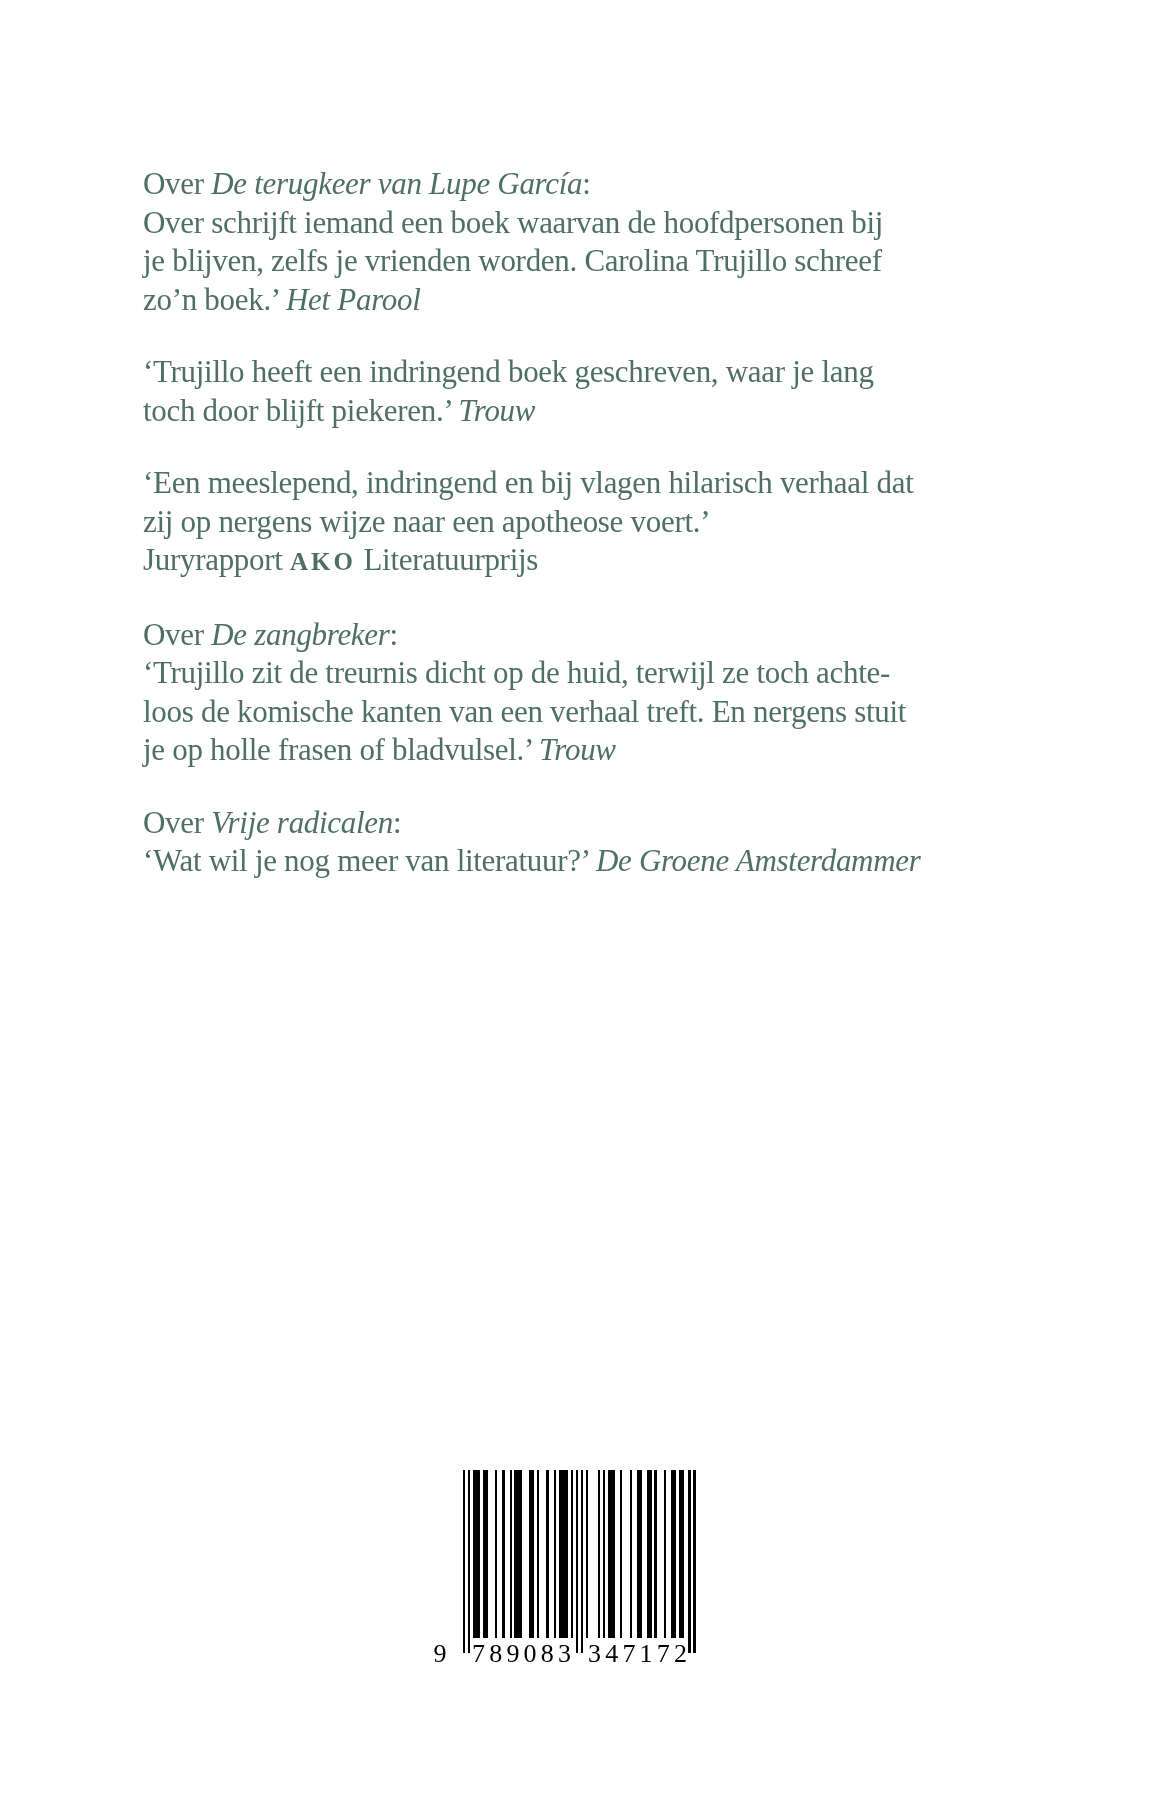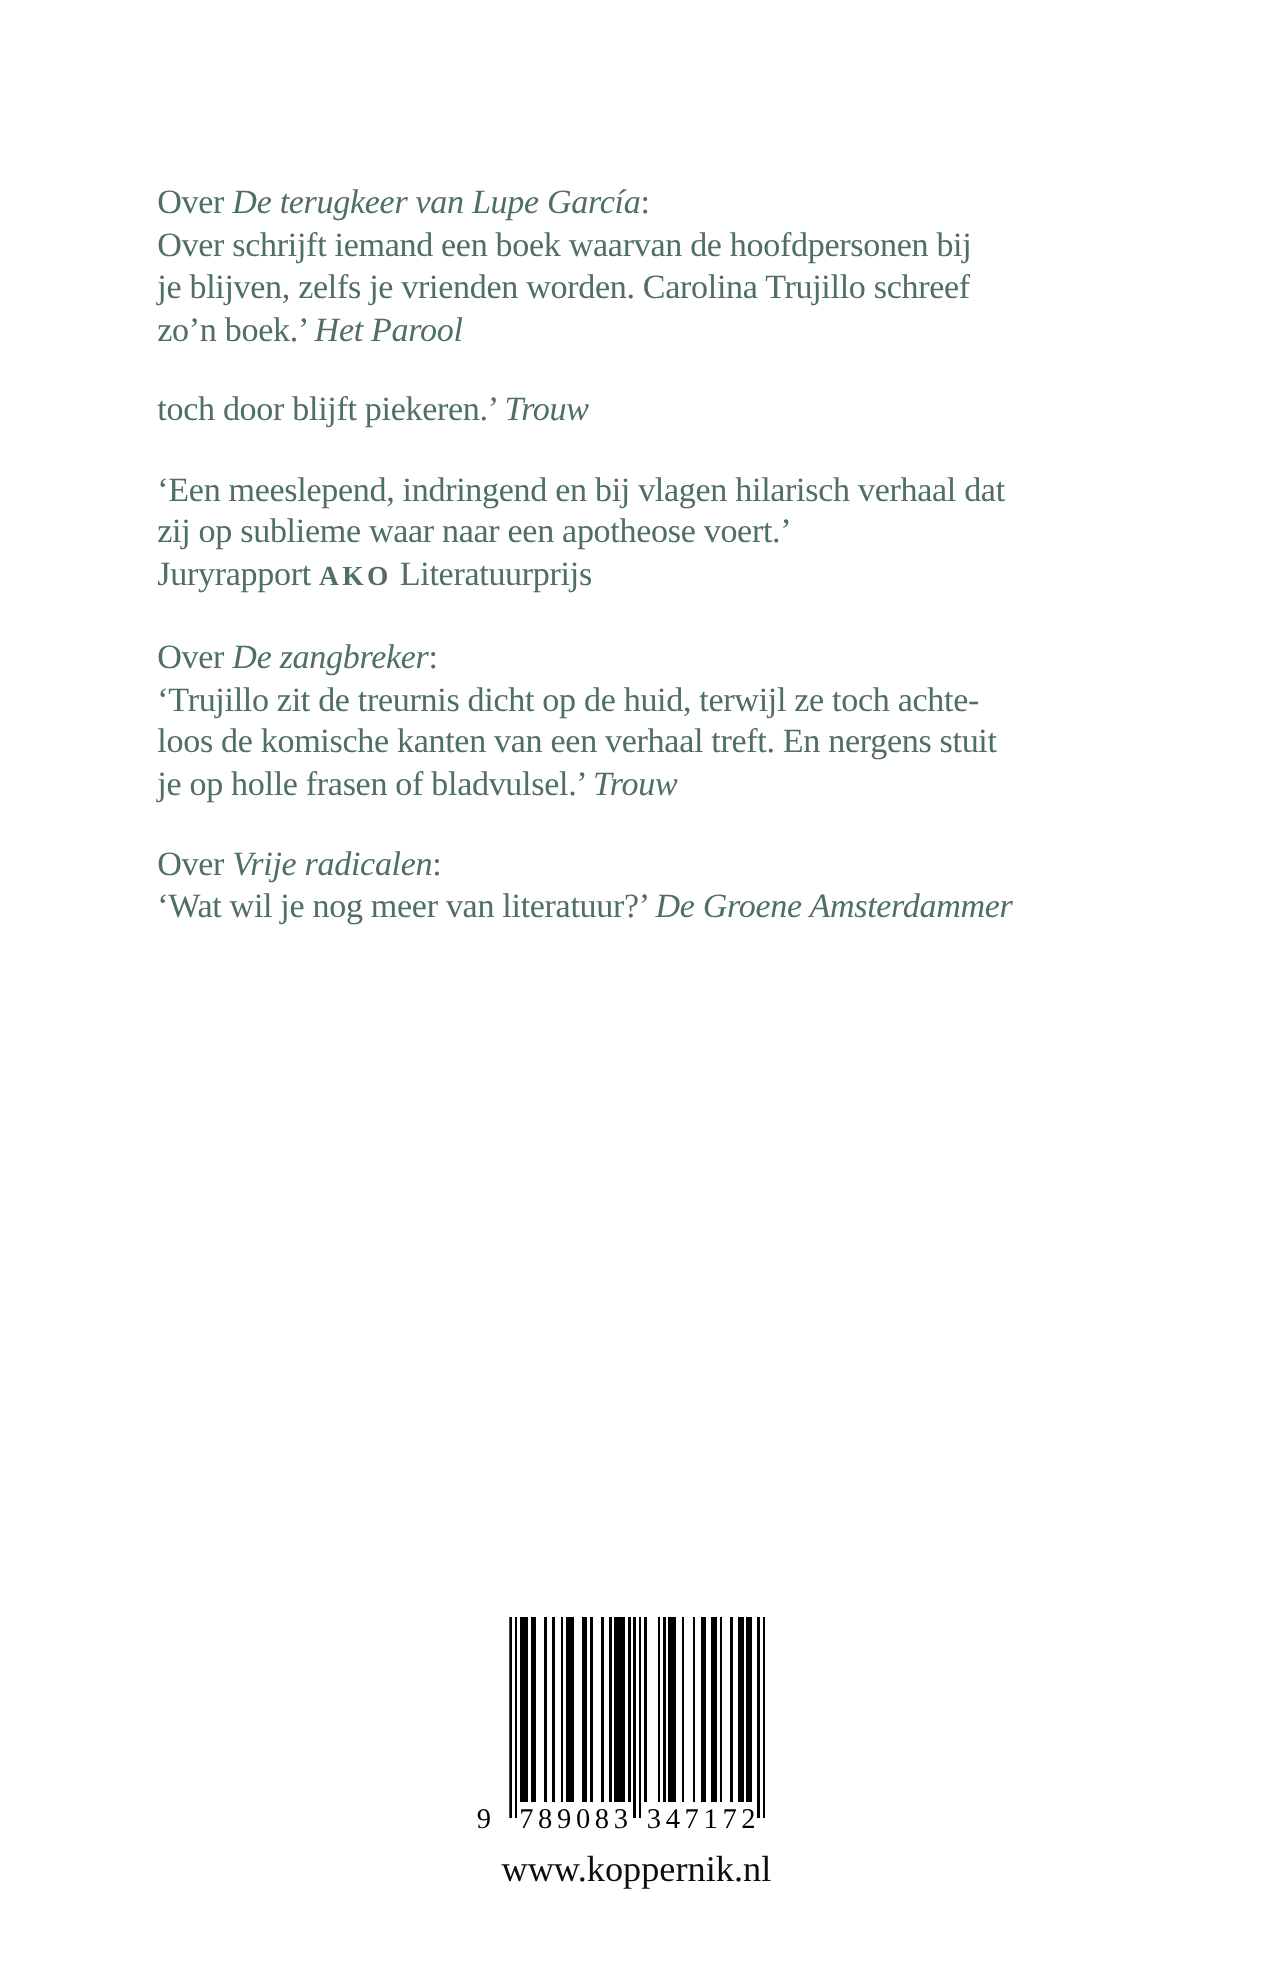--- a/index.html
+++ b/index.html
@@ -54,6 +54,7 @@
         <div class="quote-line"><span class="rm">zo’n boek.’ </span><span class="it">Het Parool</span></div>
       </div>
       <div class="quote-block">
+        <div class="quote-line"><span class="rm">‘Trujillo heeft een indringend boek geschreven, waar je lang</span></div>
         <div class="quote-line"><span class="rm">toch door blijft piekeren.’ </span><span class="it">Trouw</span></div>
       </div>
       <div class="quote-block">

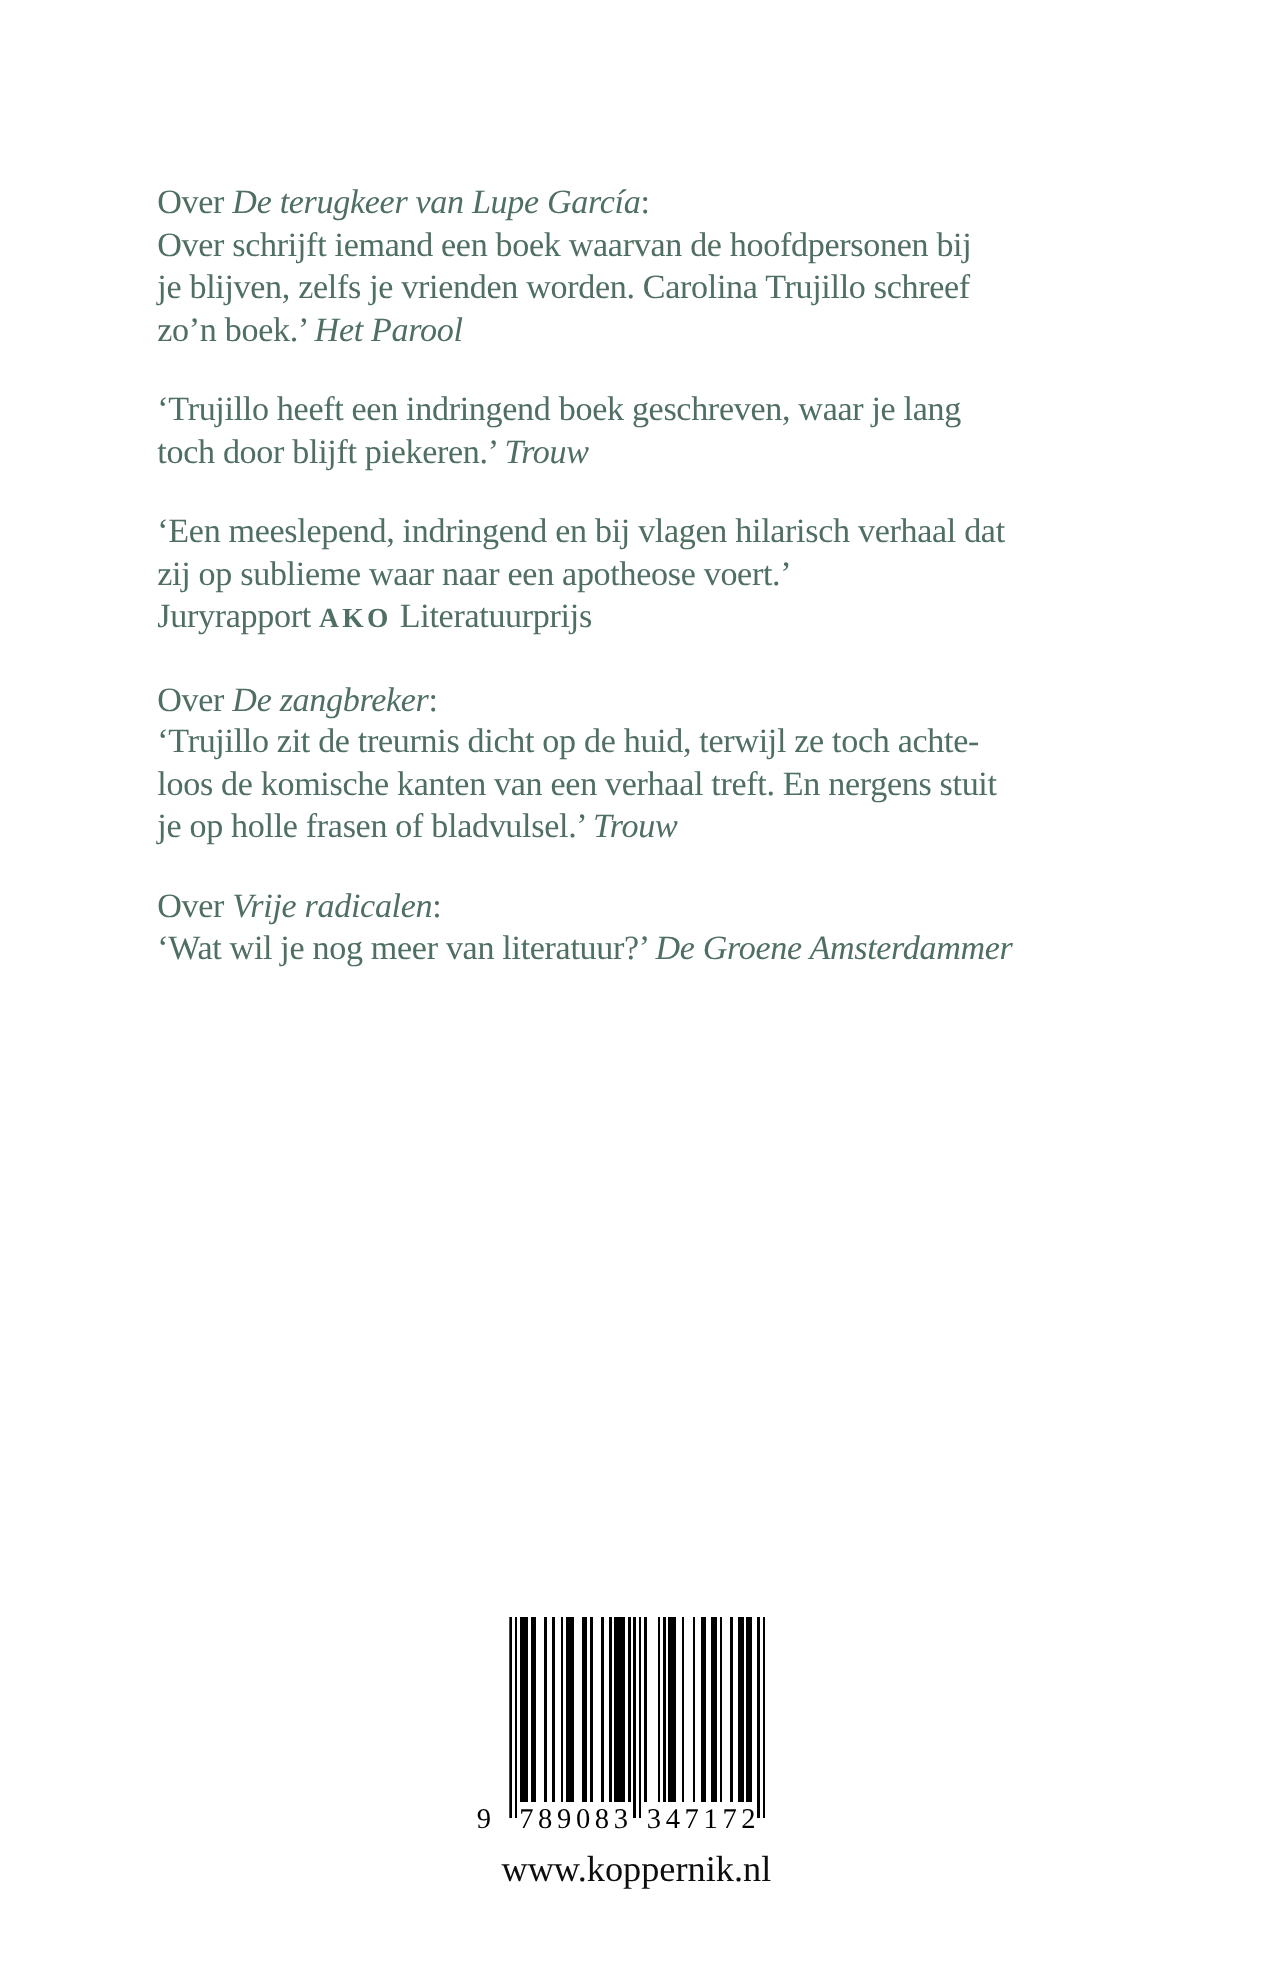--- a/index.html
+++ b/index.html
@@ -59,7 +59,7 @@
       </div>
       <div class="quote-block">
         <div class="quote-line"><span class="rm">‘Een meeslepend, indringend en bij vlagen hilarisch verhaal dat</span></div>
-        <div class="quote-line"><span class="rm">zij op sublieme waar naar een apotheose voert.’</span></div>
+        <div class="quote-line"><span class="rm">zij op nergens wijze naar een apotheose voert.’</span></div>
         <div class="quote-line"><span class="rm">Juryrapport </span><span class="sc">AKO</span><span class="rm"> Literatuurprijs</span></div>
       </div>
       <div class="quote-block">

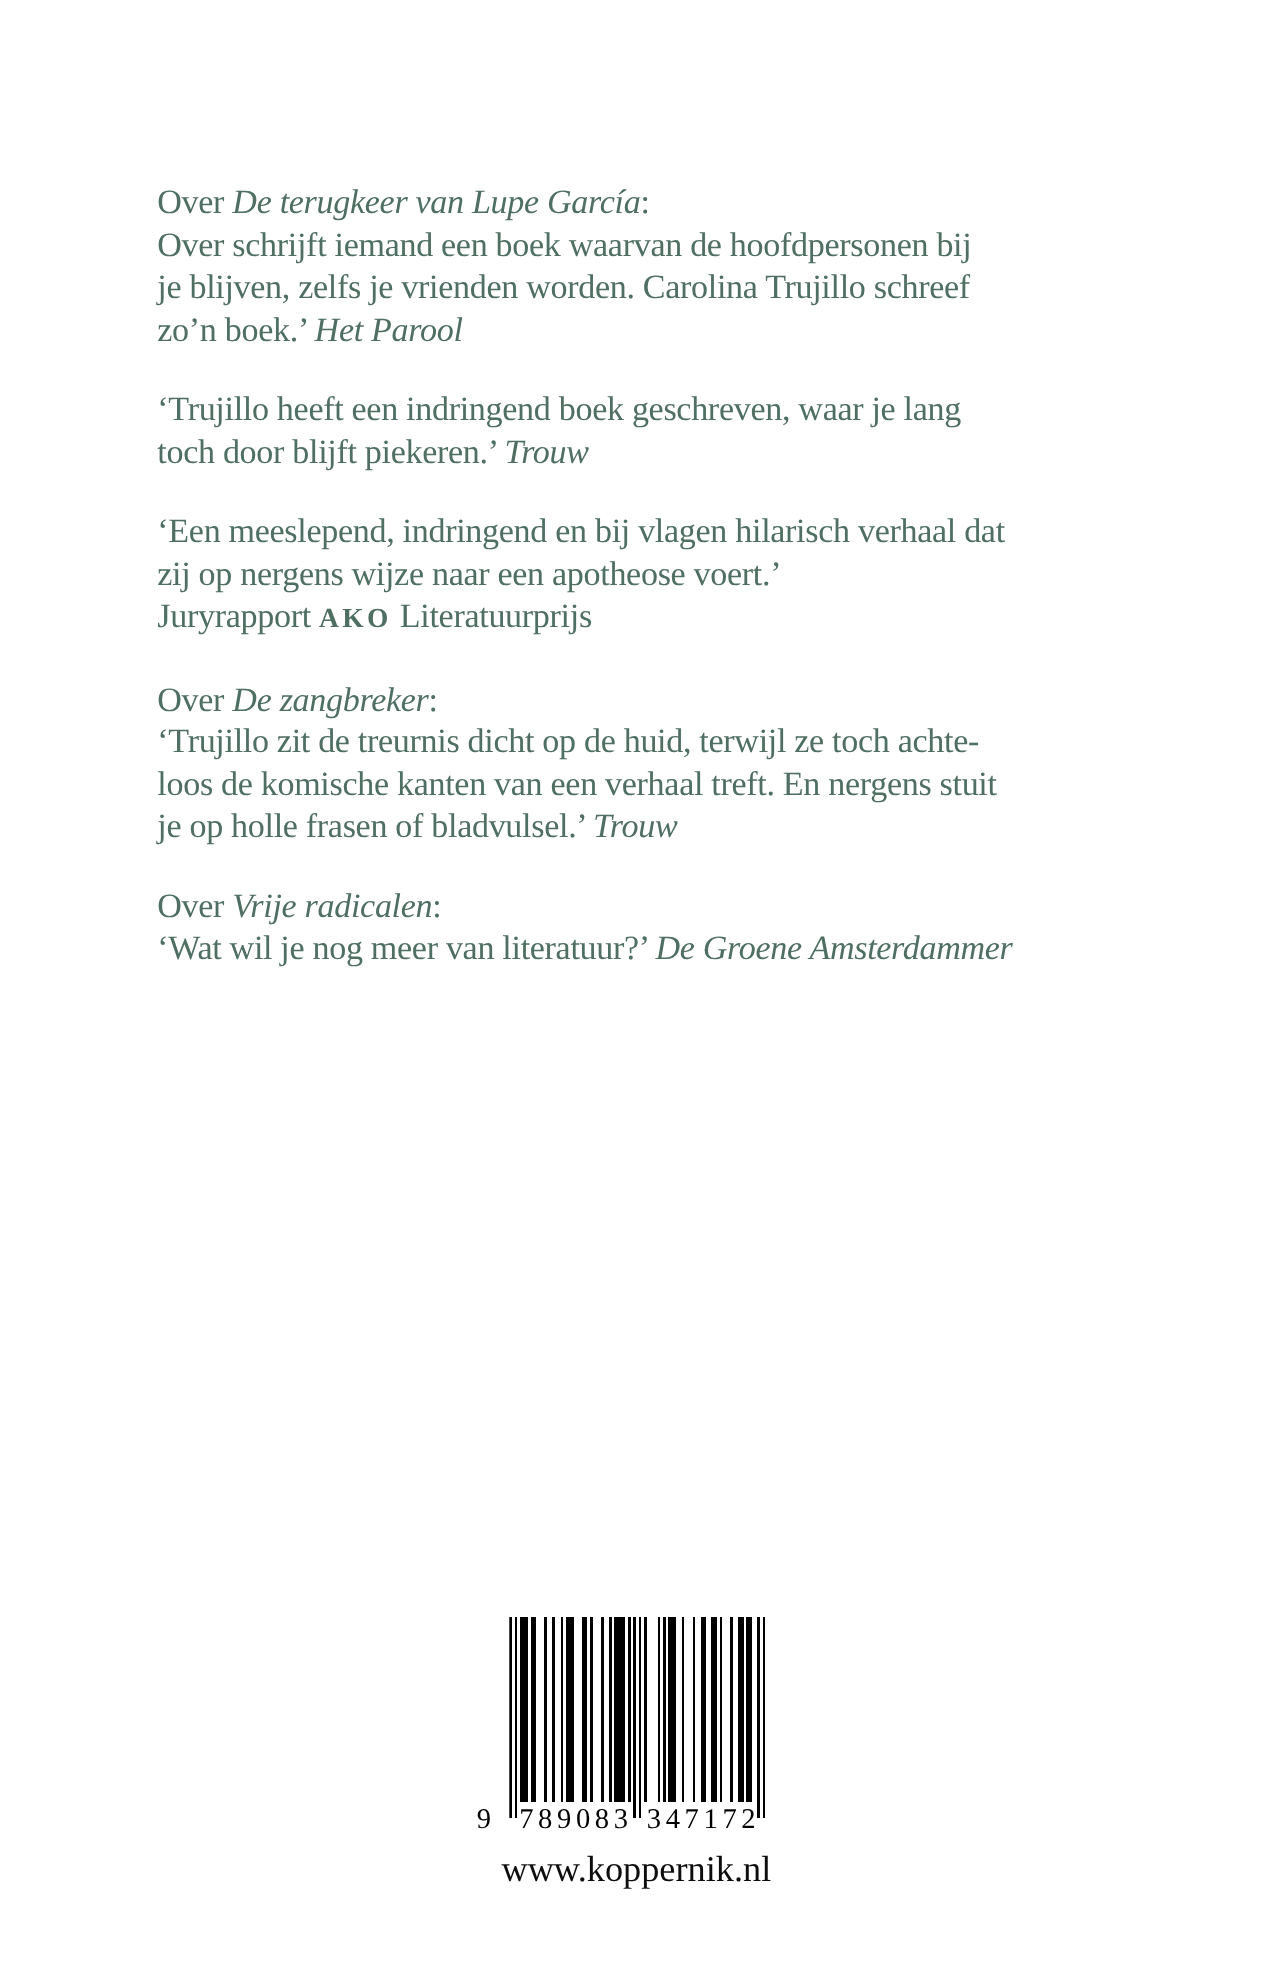--- a/index.html
+++ b/index.html
@@ -127,7 +127,6 @@
       <span>2</span>
     </div>
 
-  <div class="site">www.koppernik.nl</div>
 
 </div>
 

